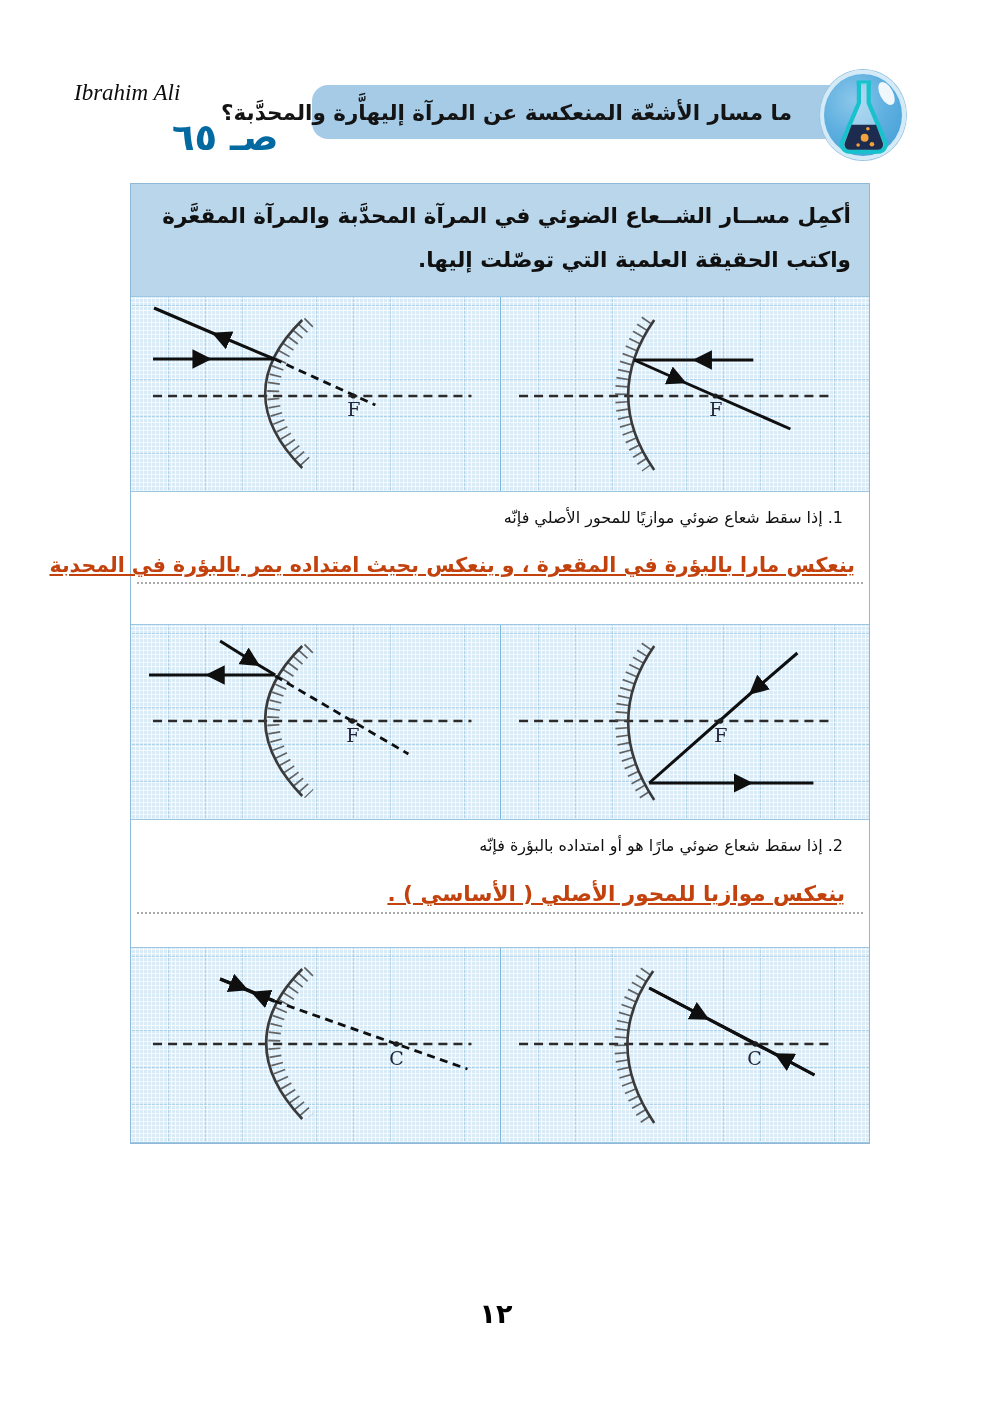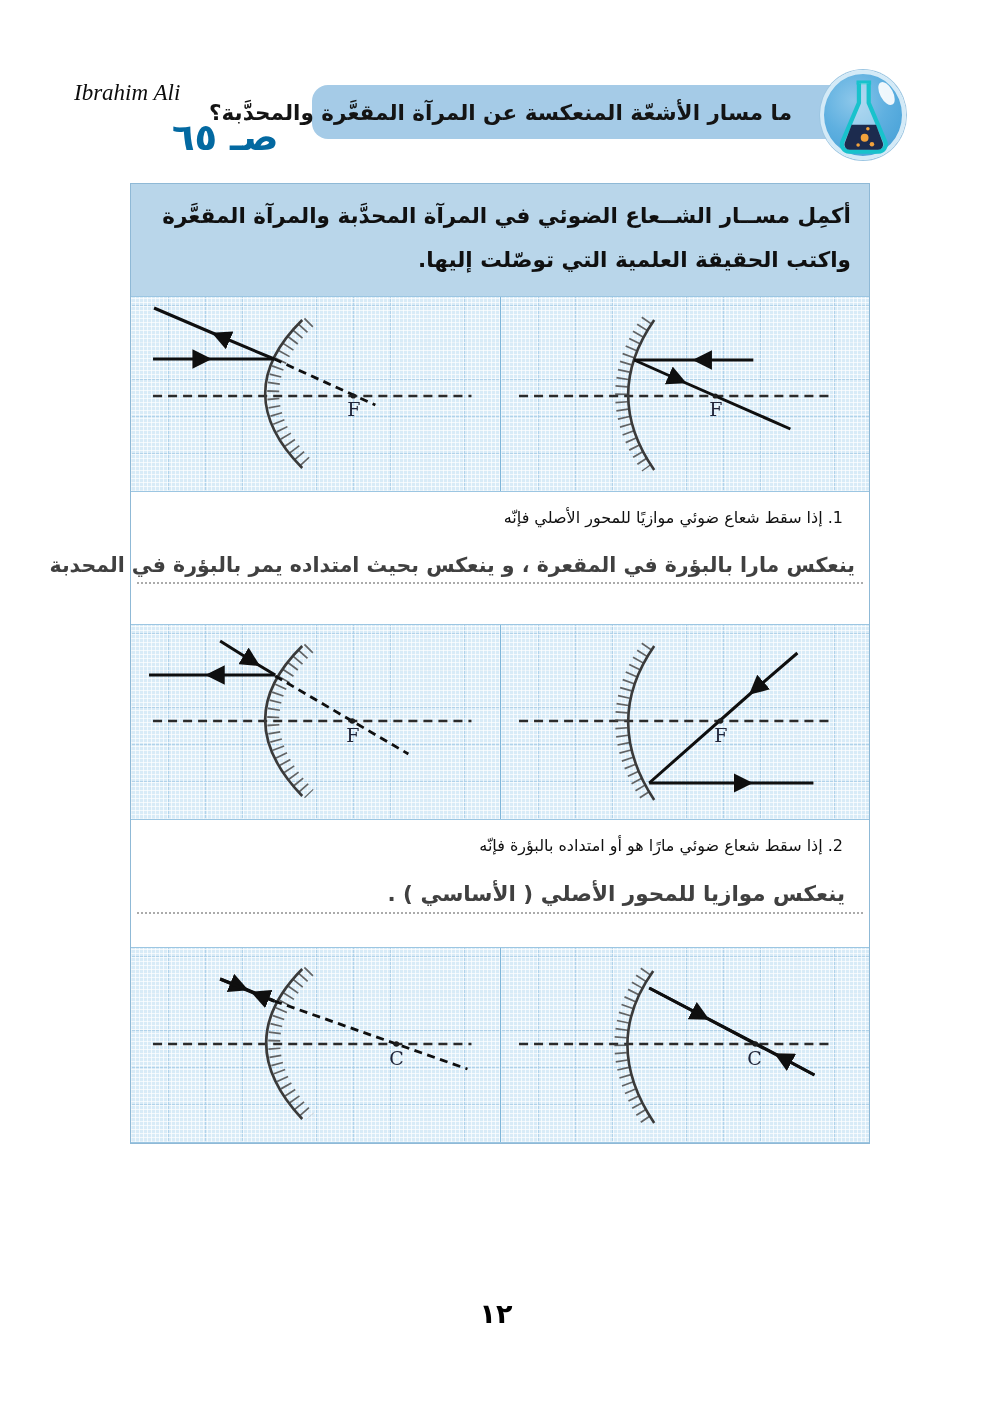--- a/index.html
+++ b/index.html
@@ -140,7 +140,7 @@
 <div class="author">Ibrahim Ali</div>
 
 <div class="banner">
-  <div class="banner-text">ما مسار الأشعّة المنعكسة عن المرآة المقعَّرة والمحدَّبة؟</div>
+  <div class="banner-text">ما مسار الأشعّة المنعكسة عن المرآة إليهاَّرة والمحدَّبة؟</div>
 </div>
 
 <div class="flask-circle">

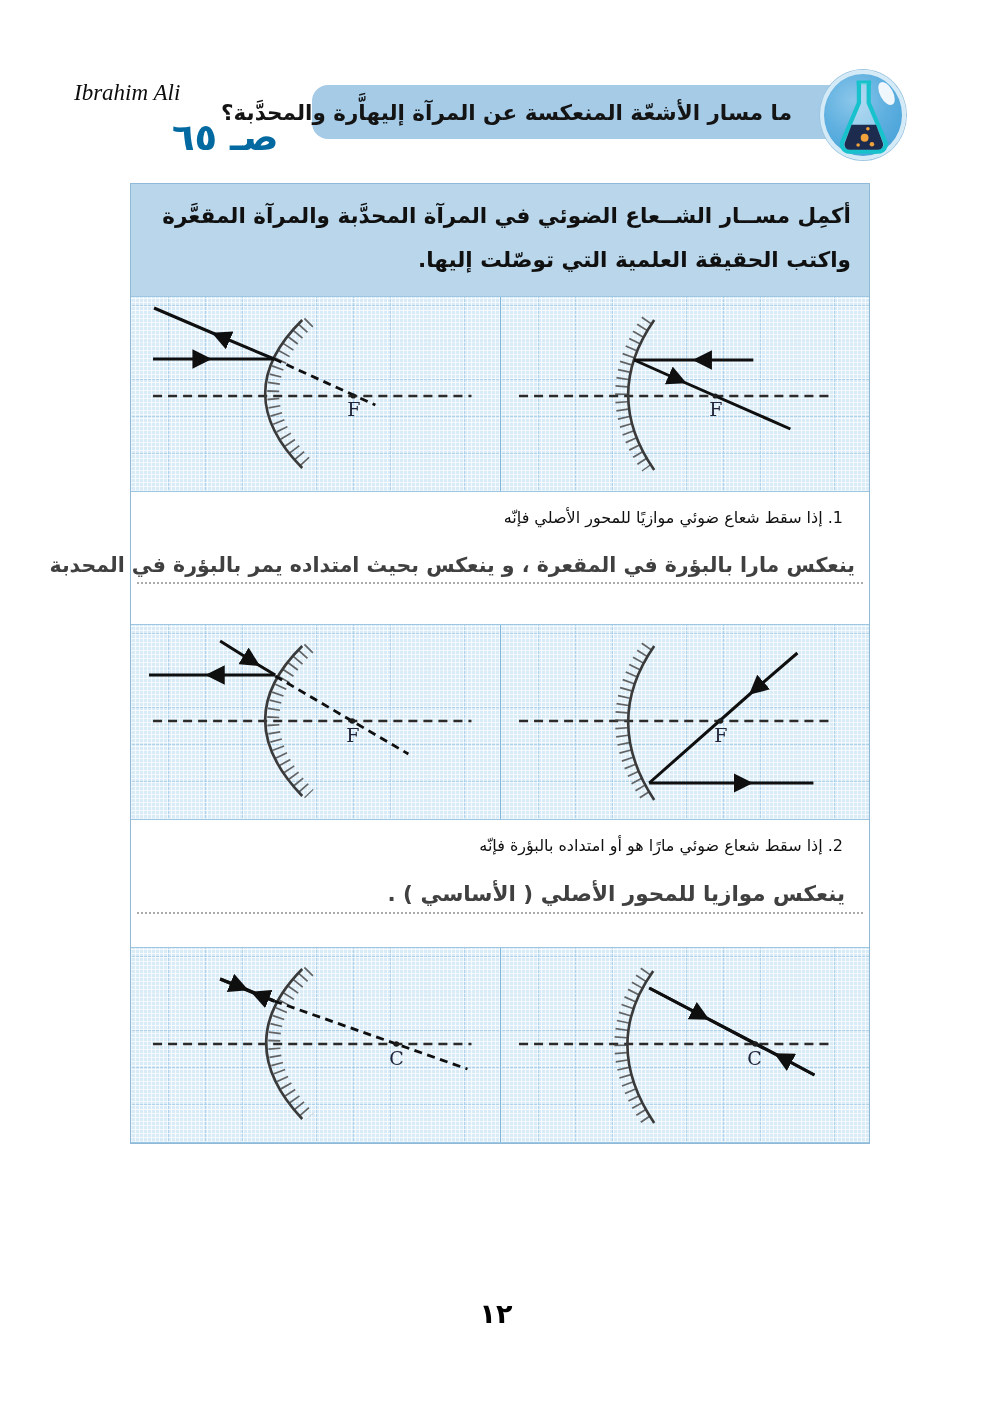--- a/index.html
+++ b/index.html
@@ -107,8 +107,9 @@
   .qa3 { height:136px; }
 
   .ans {
-    font-weight:bold; font-size:20.5px; color:#404040;
+    font-weight:bold; font-size:20.5px; color:#c2410c;
     text-align:right;
+    text-decoration:underline;
   }
   .qa1 .ans {
     margin:26px 6px 0 6px;

